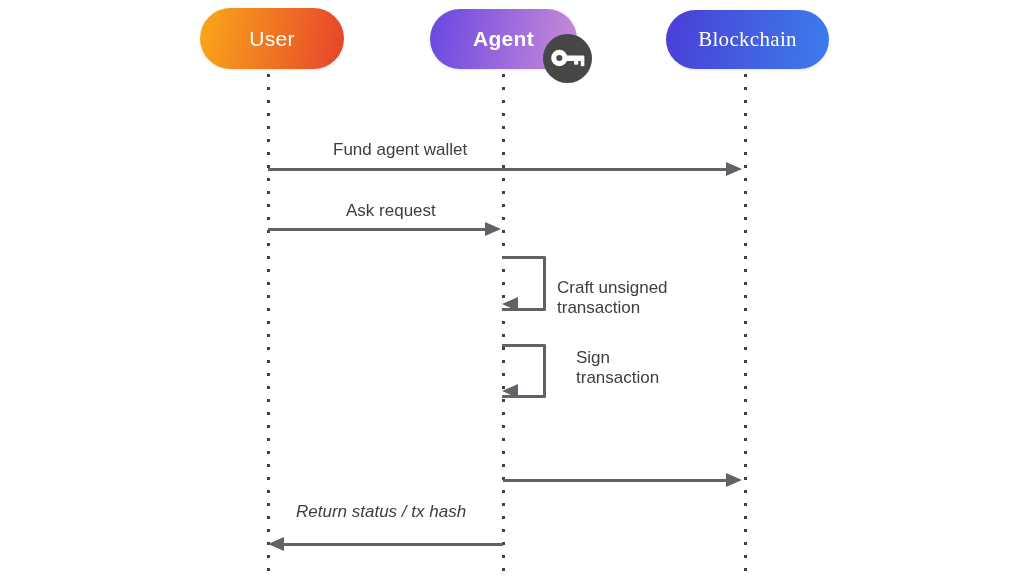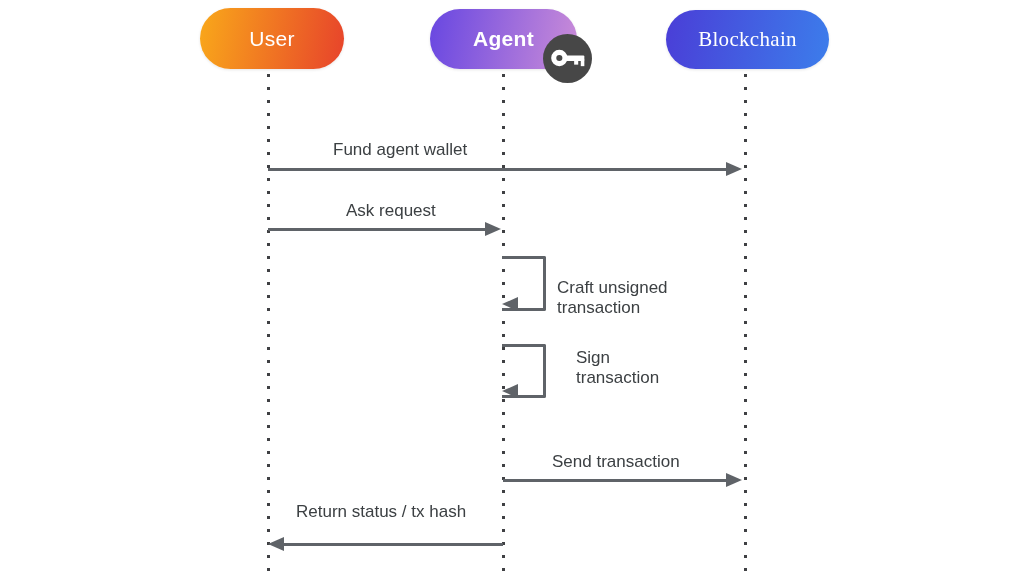--- a/index.html
+++ b/index.html
@@ -92,7 +92,6 @@
   <div class="head-left" style="left:502px;top:384px;"></div>
   <div class="mlabel wrap" style="left:576px;top:348px;width:100px;">Sign transaction</div>
 
-  <div class="mlabel" style="left:552px;top:452px;">Send transaction</div>
   <div class="mline" style="left:503px;top:479px;width:223px;"></div>
   <div class="head-right" style="left:726px;top:473px;"></div>
 

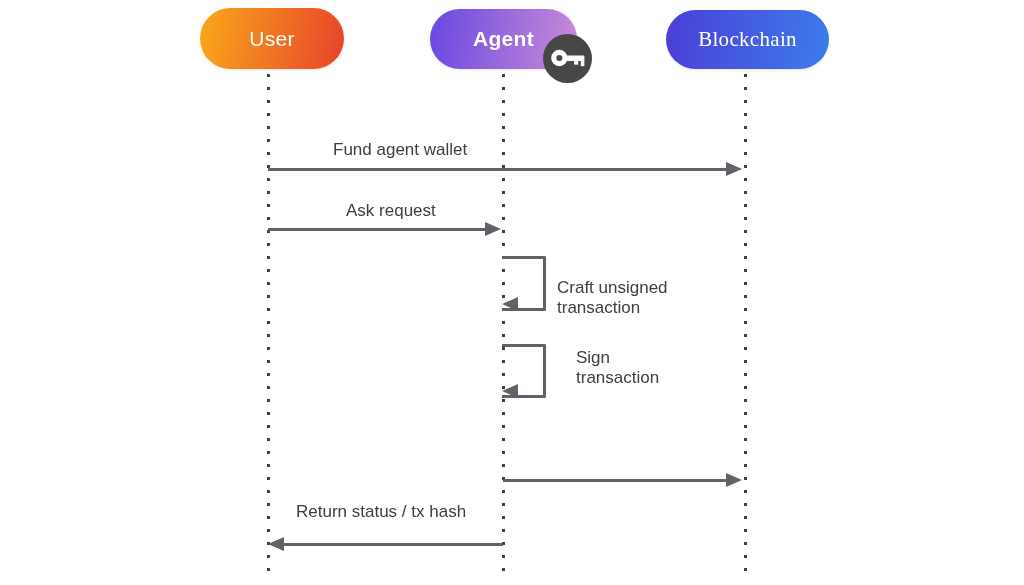--- a/index.html
+++ b/index.html
@@ -95,7 +95,7 @@
   <div class="mline" style="left:503px;top:479px;width:223px;"></div>
   <div class="head-right" style="left:726px;top:473px;"></div>
 
-  <div class="mlabel" style="left:296px;top:502px;">Return status / tx hash</div>
+  <div class="mlabel" style="left:296px;top:502px;font-style:italic;">Return status / tx hash</div>
   <div class="mline" style="left:282px;top:543px;width:221px;"></div>
   <div class="head-left" style="left:268px;top:537px;"></div>
 

